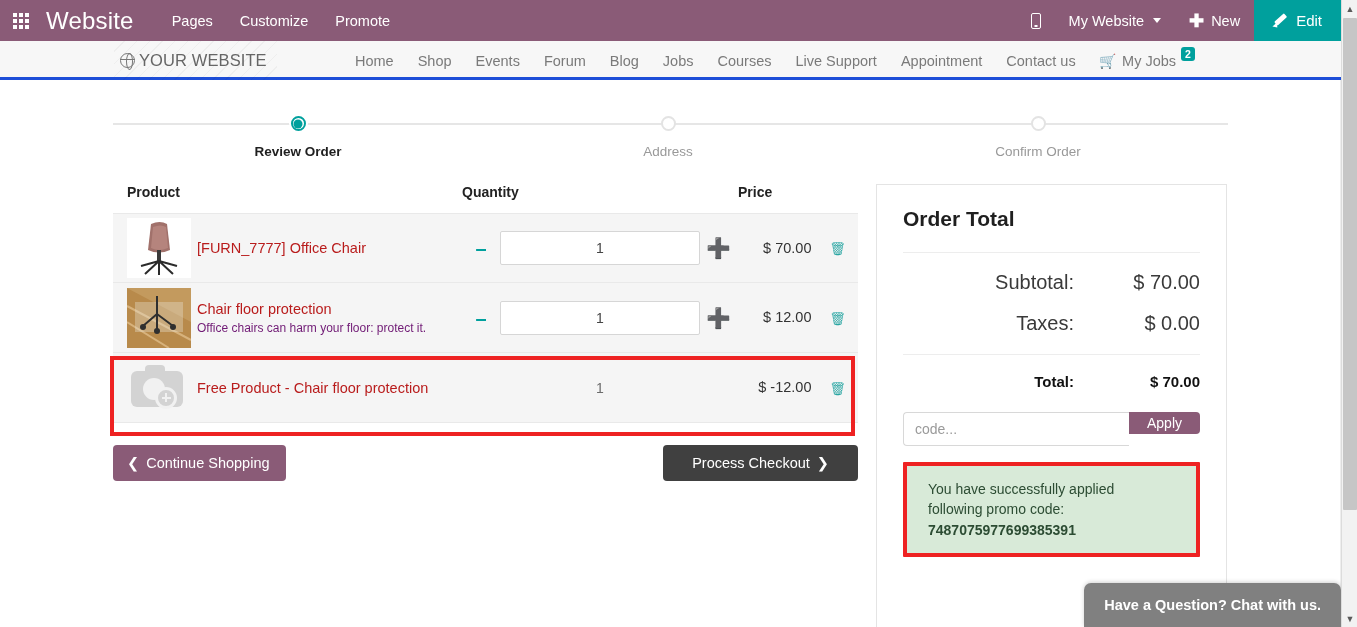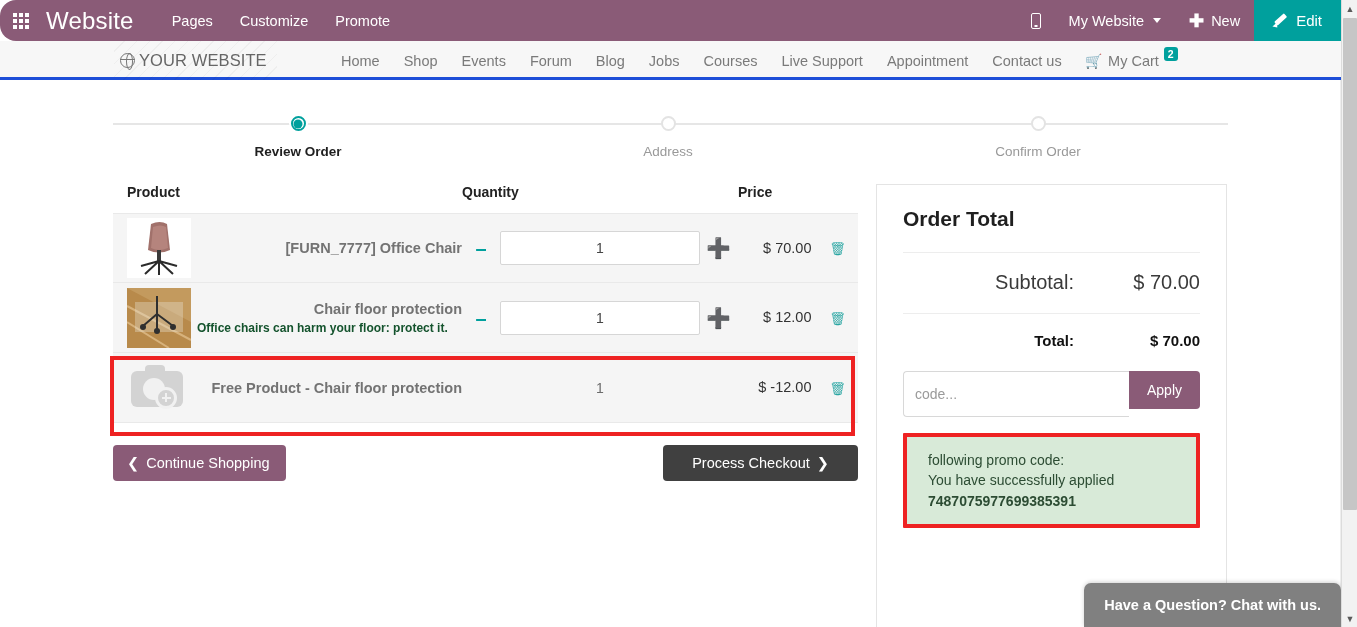--- a/index.html
+++ b/index.html
@@ -17,7 +17,6 @@
     background: #8a5b77;
     display: flex; align-items: center;
     color: #ffffff;
-    border-radius: 16px;
   }
   .apps-grid {
     width: 42px; height: 41px;

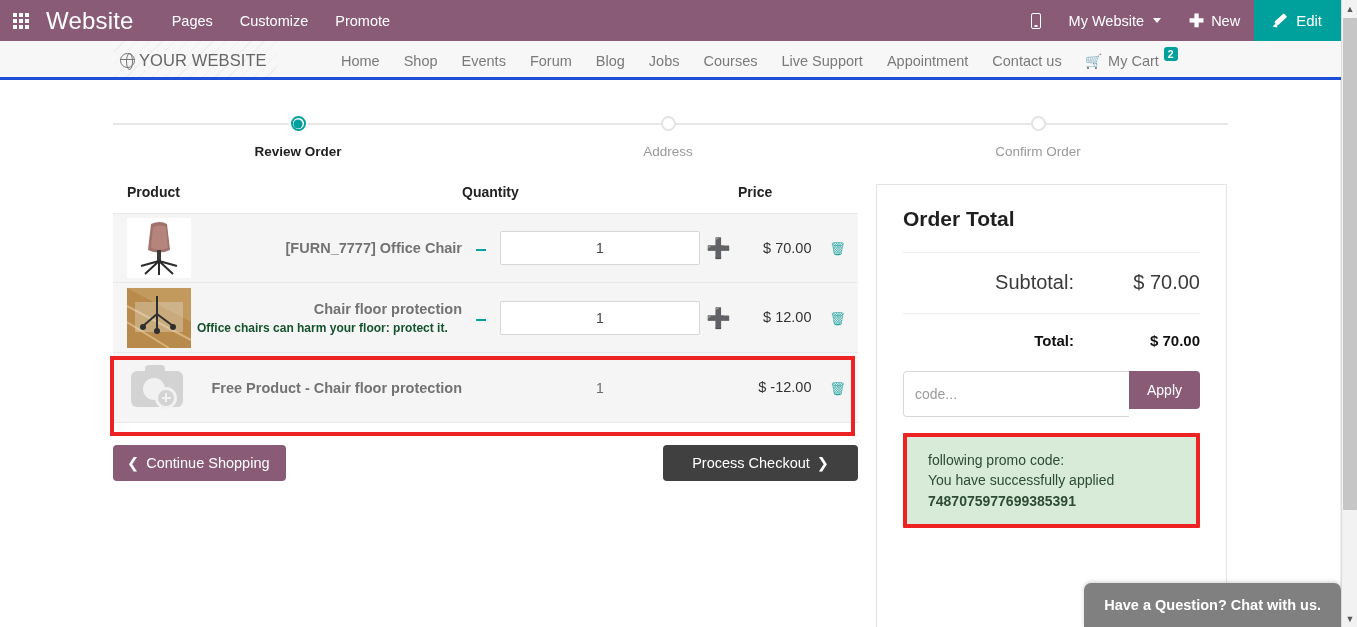--- a/index.html
+++ b/index.html
@@ -110,7 +110,7 @@
     font-size: 16.5px; color: #666; letter-spacing: .1px;
   }
   .site-nav {
-    position: absolute; left: 341px; top: 0; height: 39px;
+    position: absolute; left: 355px; top: 0; height: 39px;
     display: flex; align-items: center; gap: 24px;
   }
   .site-nav a { color: #7a7a7a; font-size: 14.5px; text-decoration: none; }

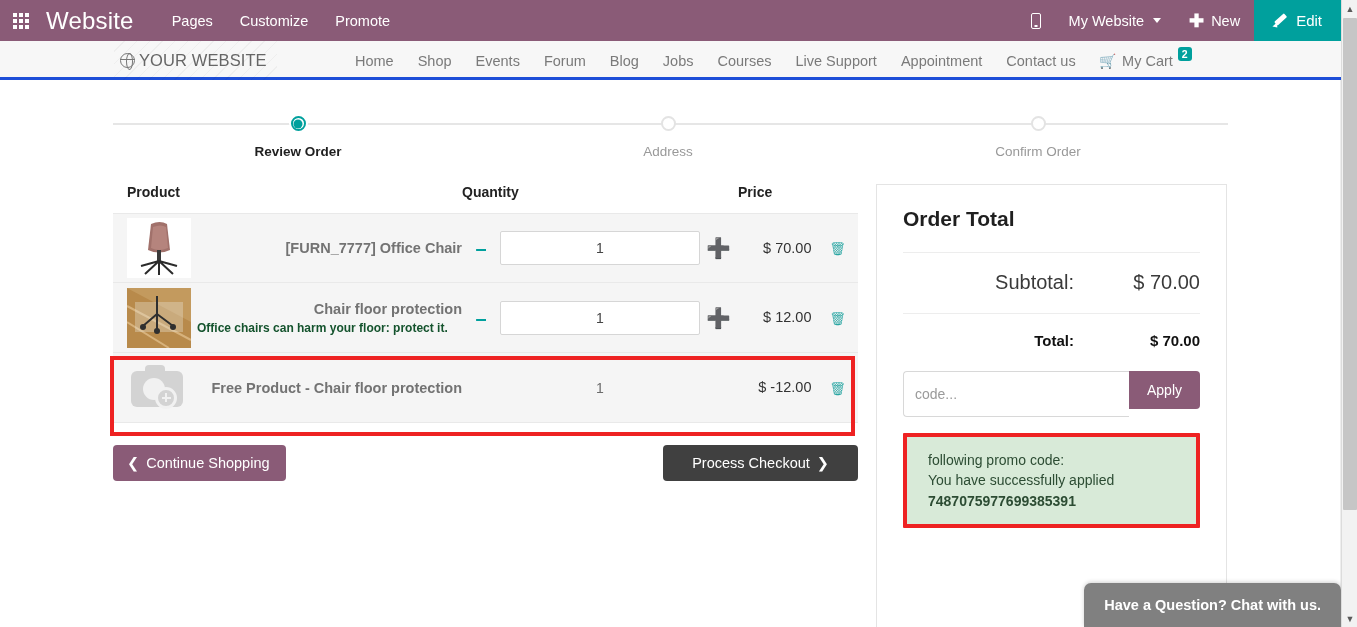--- a/index.html
+++ b/index.html
@@ -394,7 +394,7 @@
     <a href="#">Contact us</a>
     <a href="#" class="cart-link">
       <span class="cart-ico">🛒</span>
-      <span>My Cart</span>
+      <span>My Jobs</span>
       <span class="cart-badge">2</span>
     </a>
   </div>

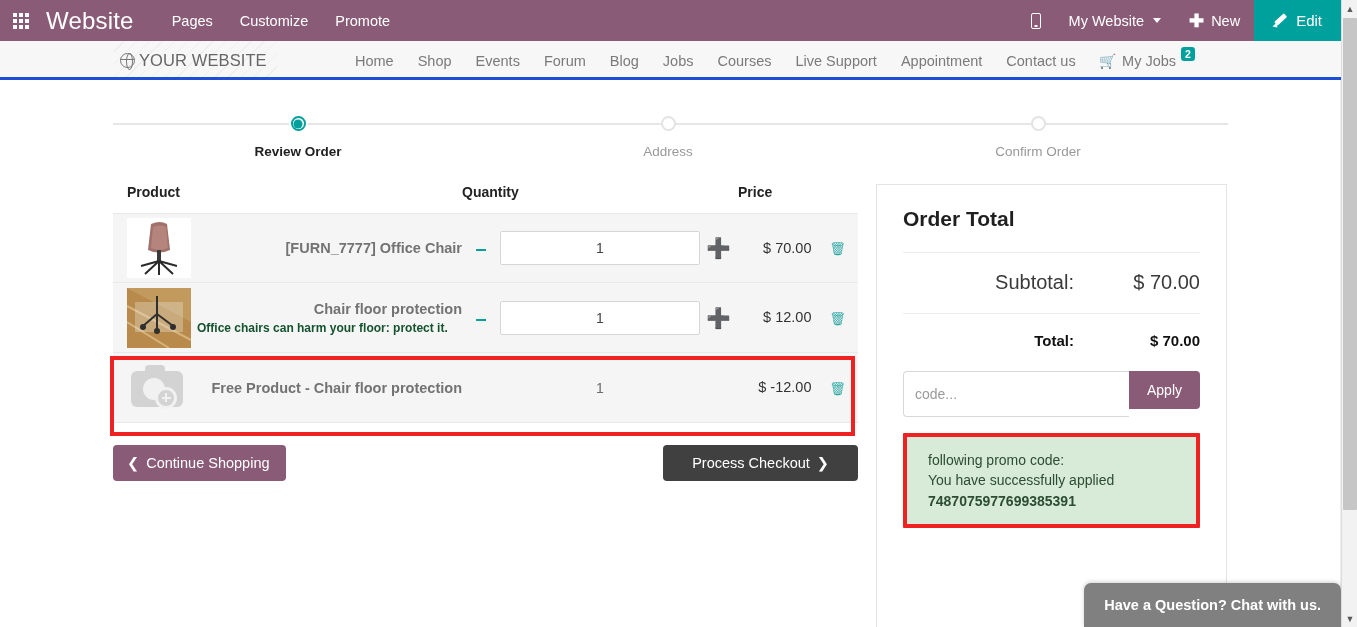--- a/index.html
+++ b/index.html
@@ -221,8 +221,8 @@
   .ph-plus::after { left: 7px; top: 3.5px; width: 2px; height: 9px; }
 
   .prod-name {
-    color: #737373; font-size: 14.5px; font-weight: bold;
-    text-decoration: none; display: block; text-align: right;
+    color: #b91c1c; font-size: 14.5px; font-weight: normal;
+    text-decoration: none; display: block;
   }
   .prod-desc { color: #14532d; font-size: 12px; margin-top: 4px; font-weight: bold; }
 

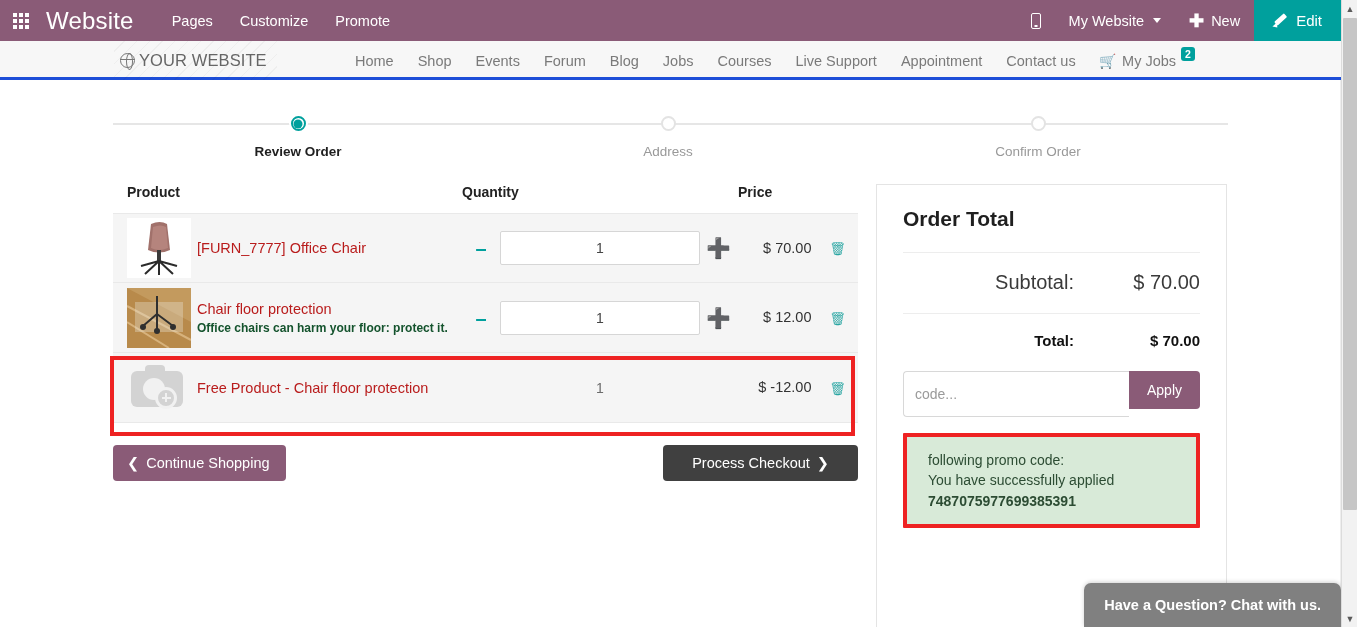--- a/index.html
+++ b/index.html
@@ -224,7 +224,7 @@
     color: #b91c1c; font-size: 14.5px; font-weight: normal;
     text-decoration: none; display: block;
   }
-  .prod-desc { color: #14532d; font-size: 12px; margin-top: 4px; font-weight: bold; }
+  .prod-desc { color: #701a75; font-size: 12px; margin-top: 4px; }
 
   td.td-qty { text-align: center; }
   .qty-box { display: flex; align-items: center; justify-content: center; gap: 0; }

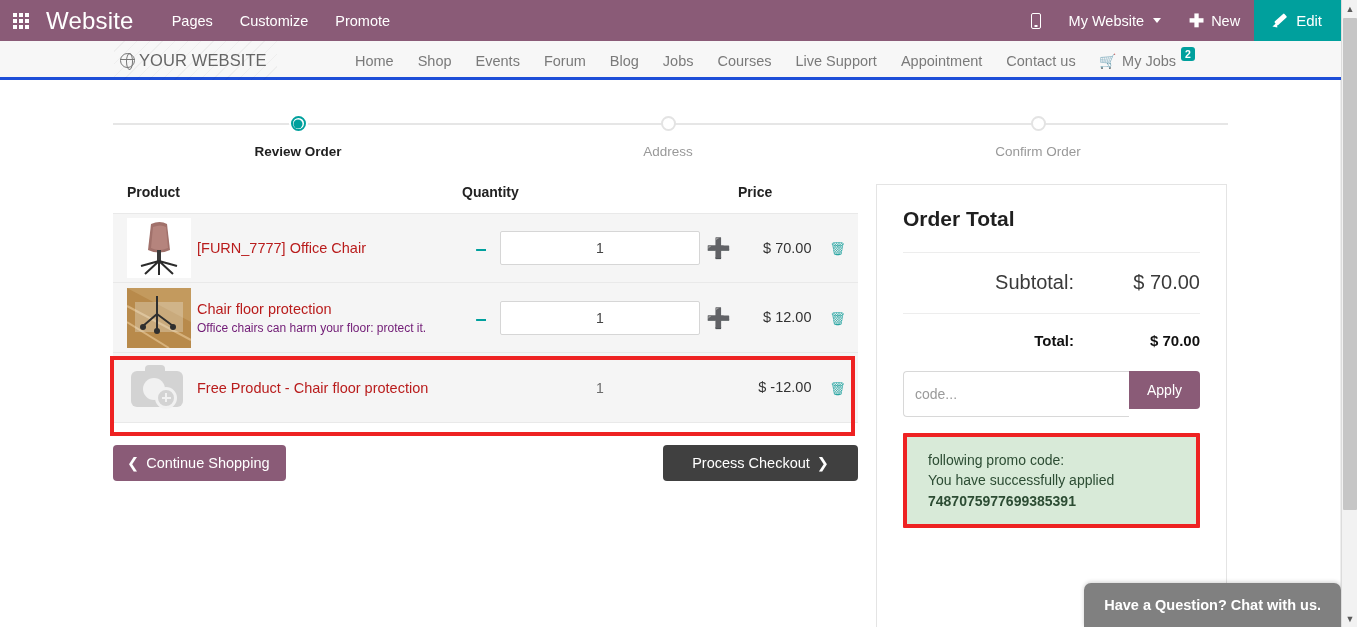--- a/index.html
+++ b/index.html
@@ -533,6 +533,10 @@
           <span class="lab">Subtotal:</span>
           <span class="val">$ 70.00</span>
         </div>
+        <div class="order-line">
+          <span class="lab">Taxes:</span>
+          <span class="val">$ 0.00</span>
+        </div>
         <div class="order-hr2"></div>
         <div class="order-line order-total-row">
           <span class="lab">Total:</span>

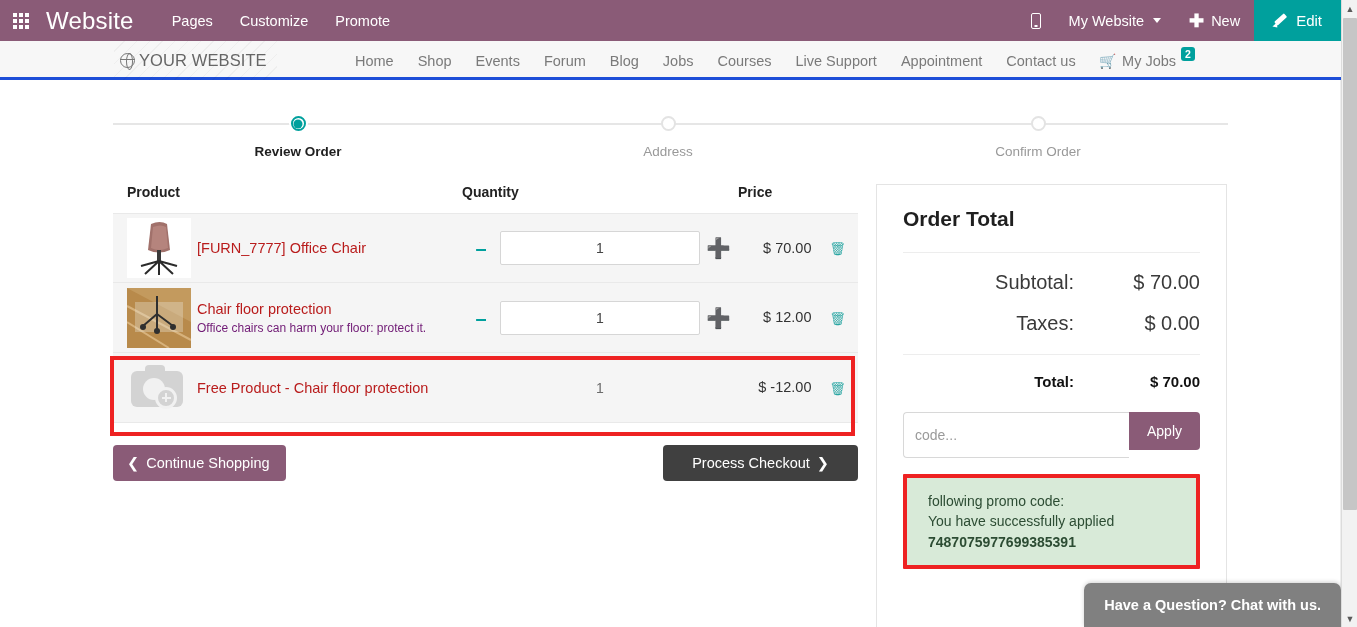--- a/index.html
+++ b/index.html
@@ -283,7 +283,7 @@
 
   .promo-form { display: flex; margin-top: 22px; }
   .promo-input {
-    flex: 1; height: 46px; border: 1px solid #d8d8d8; border-right: none;
+    flex: 1; height: 34px; border: 1px solid #d8d8d8; border-right: none;
     border-radius: 4px 0 0 4px; padding: 0 11px; font-size: 14px;
     color: #555; font-family: "Liberation Sans", sans-serif;
     background: #fff;

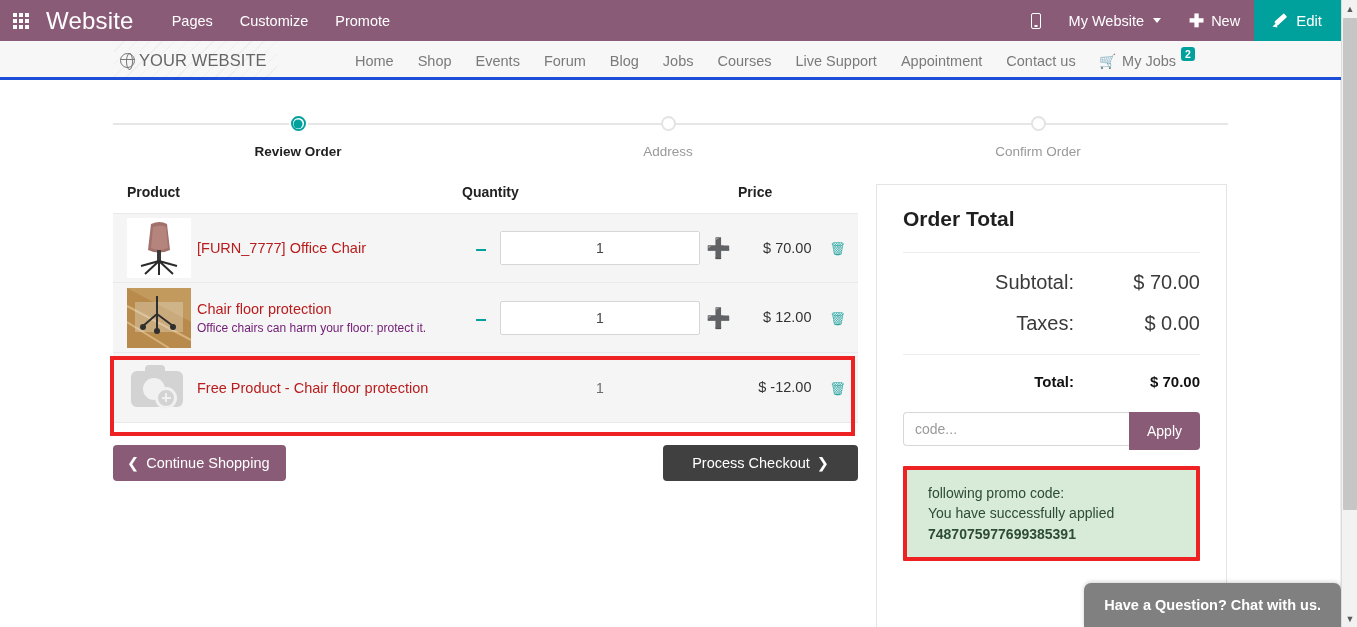--- a/index.html
+++ b/index.html
@@ -291,7 +291,7 @@
   .promo-input::placeholder { color: #9a9a9a; }
   .promo-apply {
     background: #8a5b77; color: #fff; border: none; border-radius: 0 4px 4px 0;
-    padding: 0 18px; height: 38px; font-size: 14px; cursor: pointer;
+    padding: 0 18px; height: 22px; font-size: 14px; cursor: pointer;
     font-family: "Liberation Sans", sans-serif;
   }
 

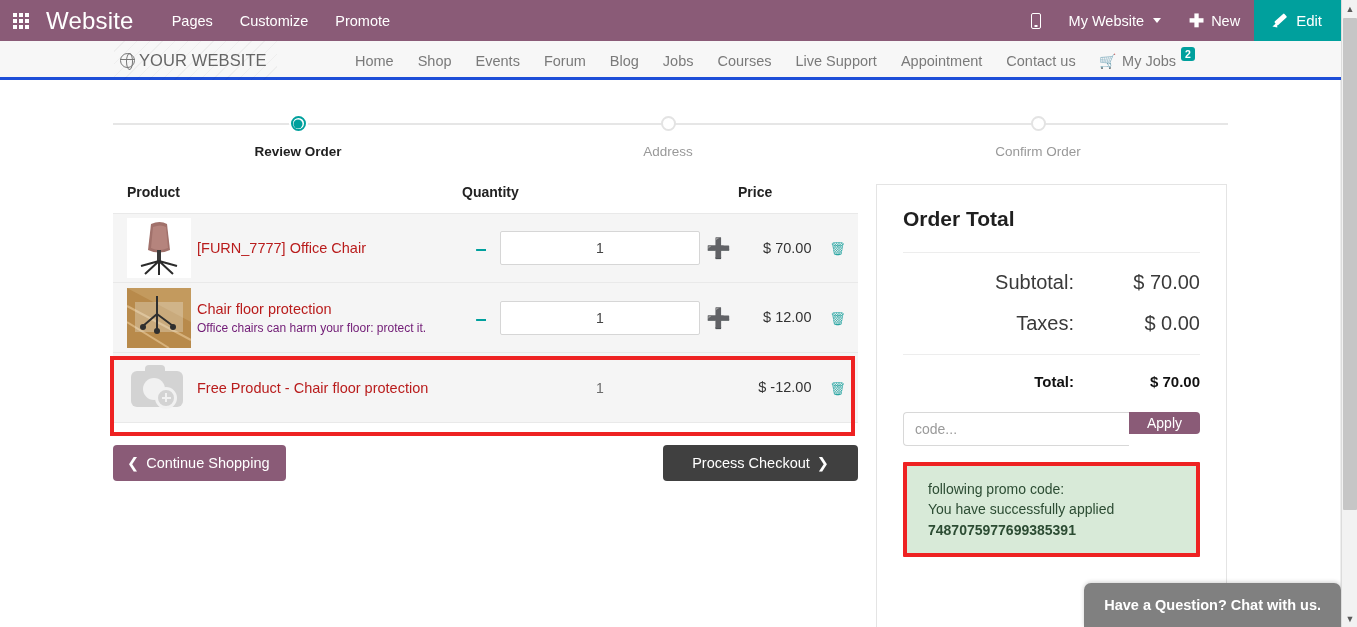--- a/index.html
+++ b/index.html
@@ -550,8 +550,8 @@
 
         <div class="promo-alert-outer">
           <div class="promo-alert">
+            <div>You have successfully applied</div>
             <div>following promo code:</div>
-            <div>You have successfully applied</div>
             <div class="promo-code">7487075977699385391</div>
           </div>
         </div>

